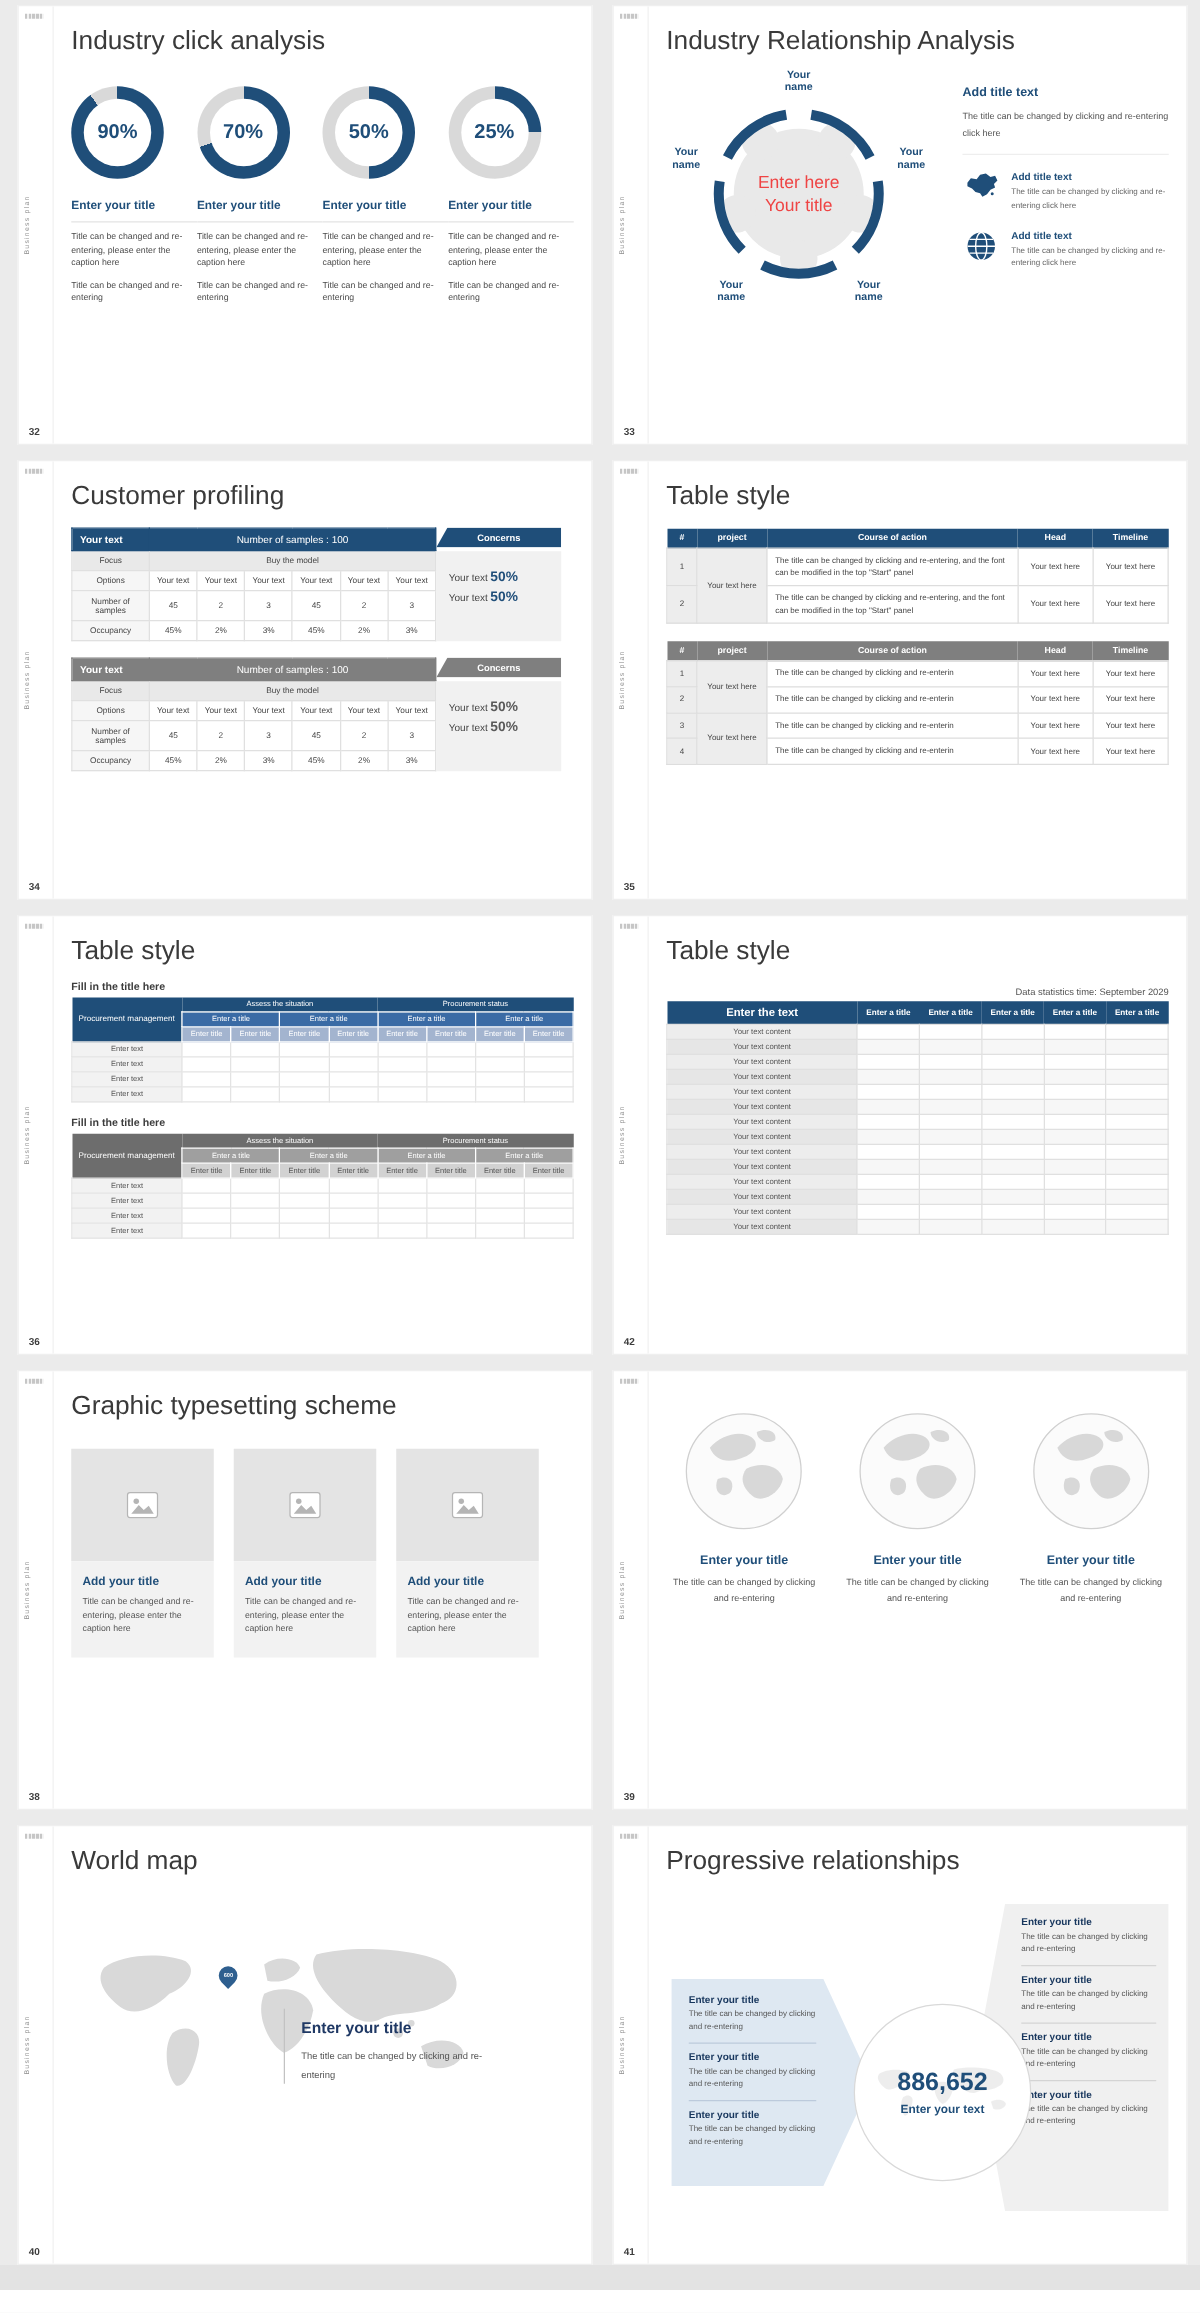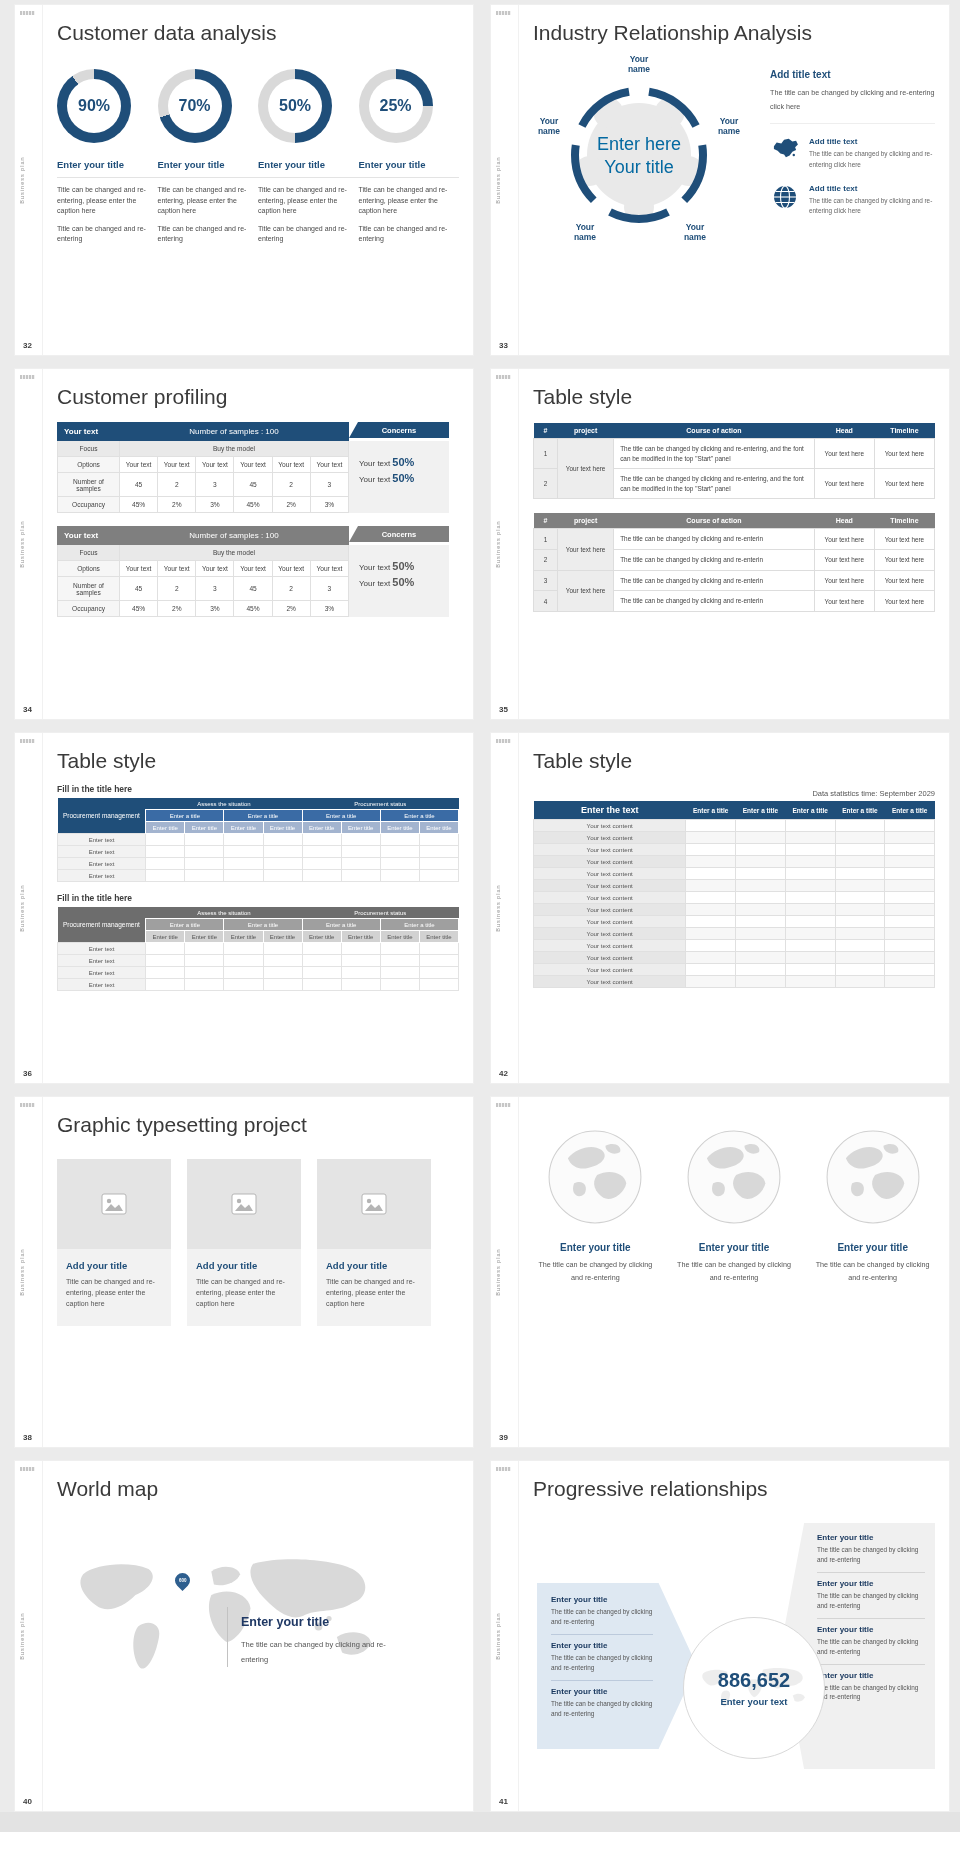--- a/index.html
+++ b/index.html
@@ -133,7 +133,7 @@
     <div class="side-text">Business plan</div>
     <div class="page-num">32</div>
     <div class="content">
-      <h2 class="slide-title">Customer data analysis</h2>
+      <h2 class="slide-title">Industry click analysis</h2>
       <div class="donut-grid">
         <div>
           <div class="donut" style="background: conic-gradient(rgb(31, 78, 121) 90%, rgb(217, 217, 217) 0deg);">

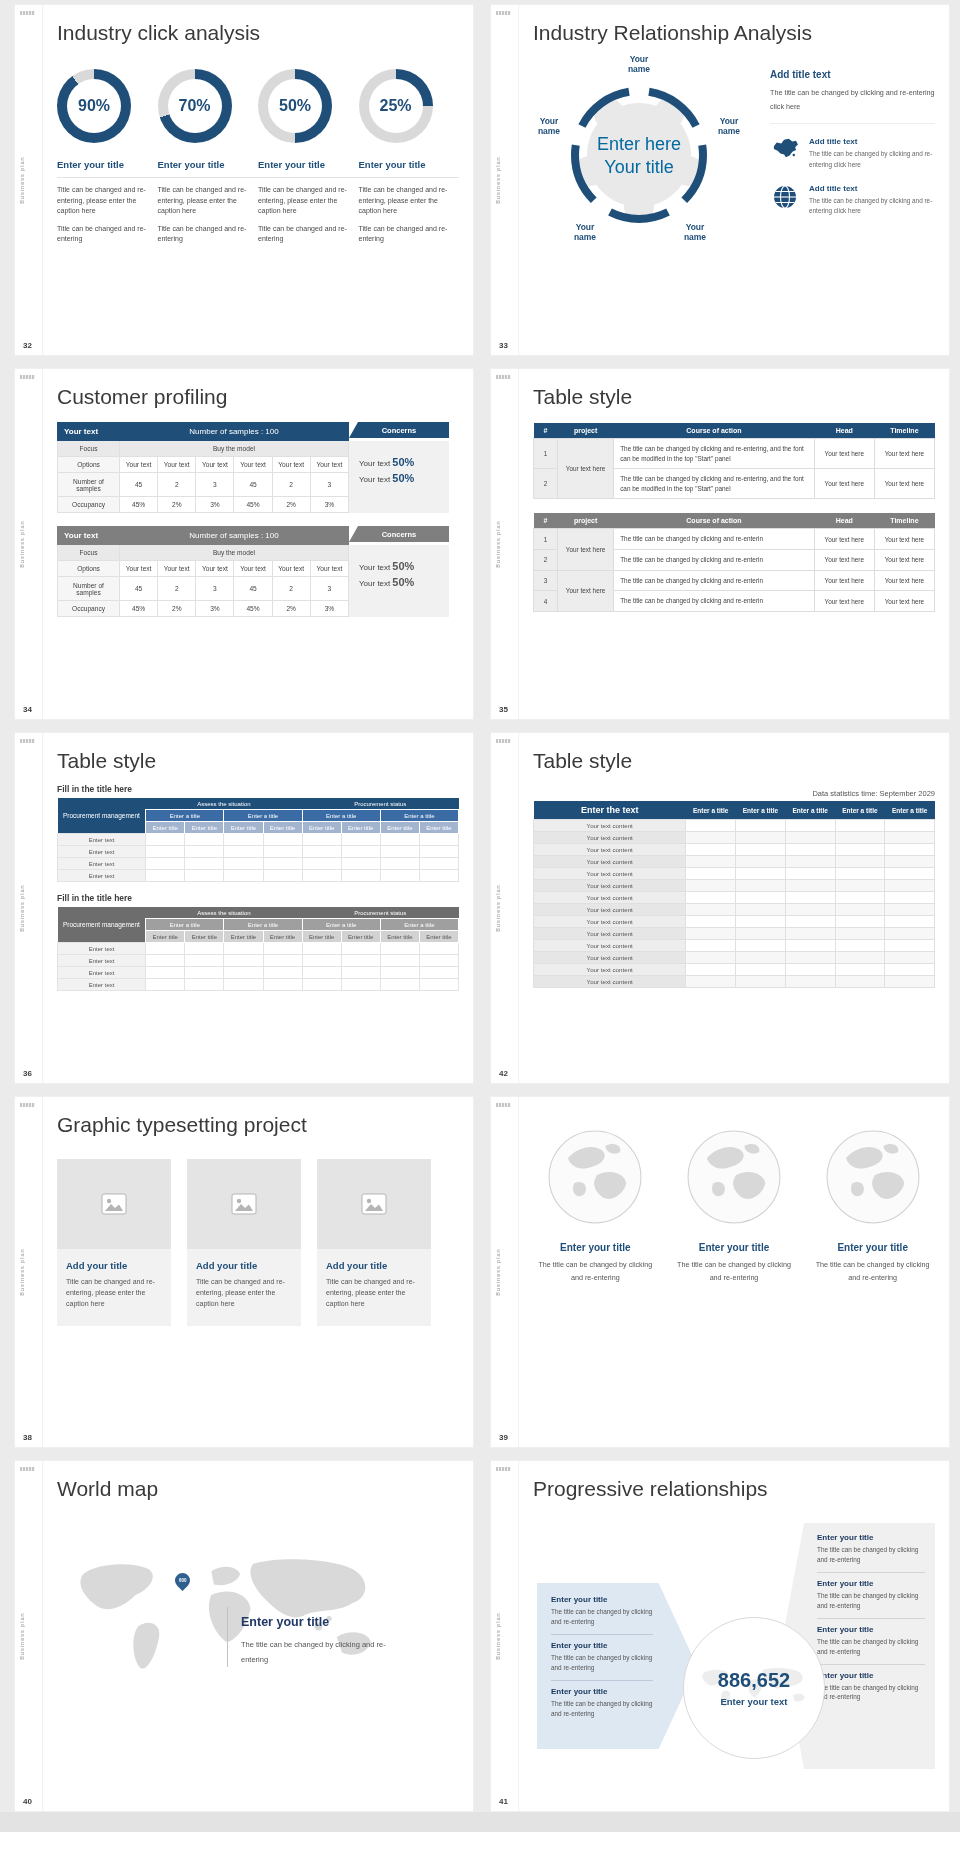--- a/index.html
+++ b/index.html
@@ -28,7 +28,7 @@
   .diagram{position:relative;width:225px;height:210px;flex:0 0 auto;}
   .diagram svg{position:absolute;left:0;top:0;}
   .dg-label{position:absolute;width:34px;text-align:center;font-size:8.5px;font-weight:bold;color:#1f4e79;line-height:1.15;transform:translate(-50%,-50%);}
-  .dg-center{position:absolute;left:106px;top:104px;transform:translate(-50%,-50%);text-align:center;color:#0369a1;font-size:18px;line-height:1.25;width:100px;}
+  .dg-center{position:absolute;left:106px;top:104px;transform:translate(-50%,-50%);text-align:center;color:#ef4444;font-size:14px;line-height:1.25;width:100px;}
   .rel-right{flex:1;margin-left:12px;padding-top:18px;}
   .add-heading{font-size:10px;}
   .add-cap{font-size:7.2px;color:#555;line-height:2;margin-top:6px;padding-bottom:8px;border-bottom:1px solid #eee;}

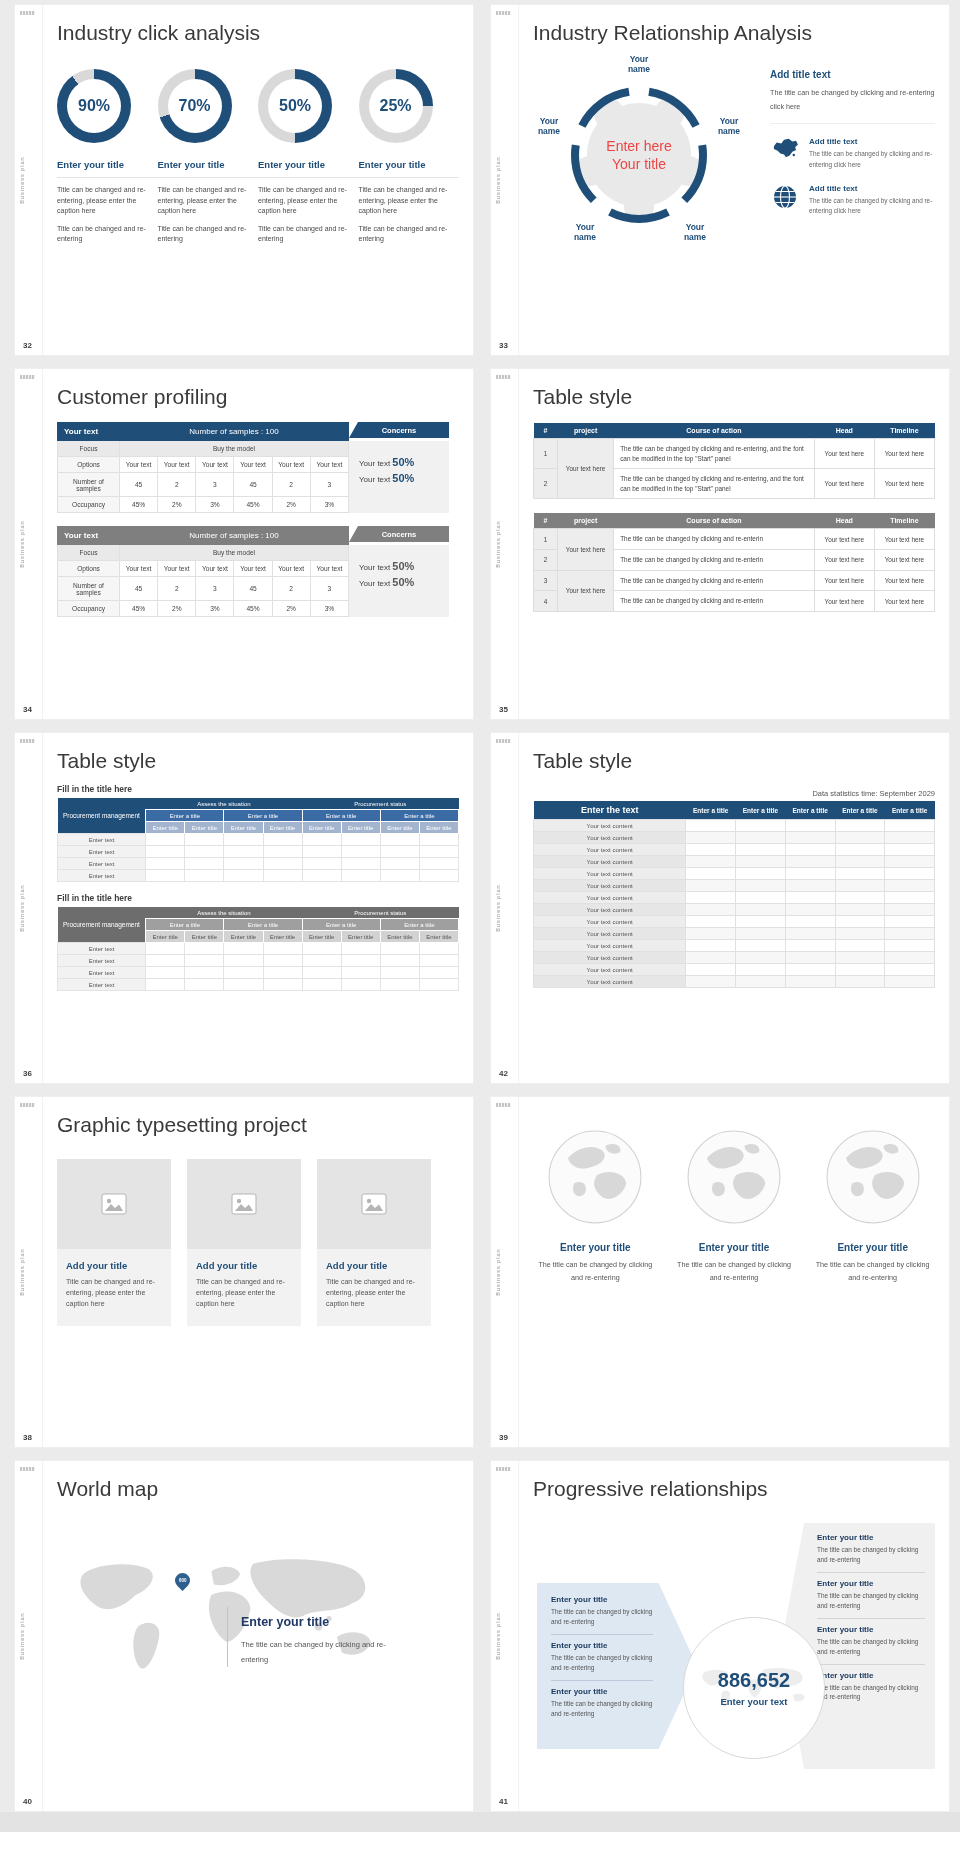--- a/index.html
+++ b/index.html
@@ -743,7 +743,7 @@
     <div class="side-text">Business plan</div>
     <div class="page-num">38</div>
     <div class="content">
-      <h2 class="slide-title">Graphic typesetting project</h2>
+      <h2 class="slide-title">Graphic typesetting scheme</h2>
       <div class="gcards">
 
           <div class="gcard">

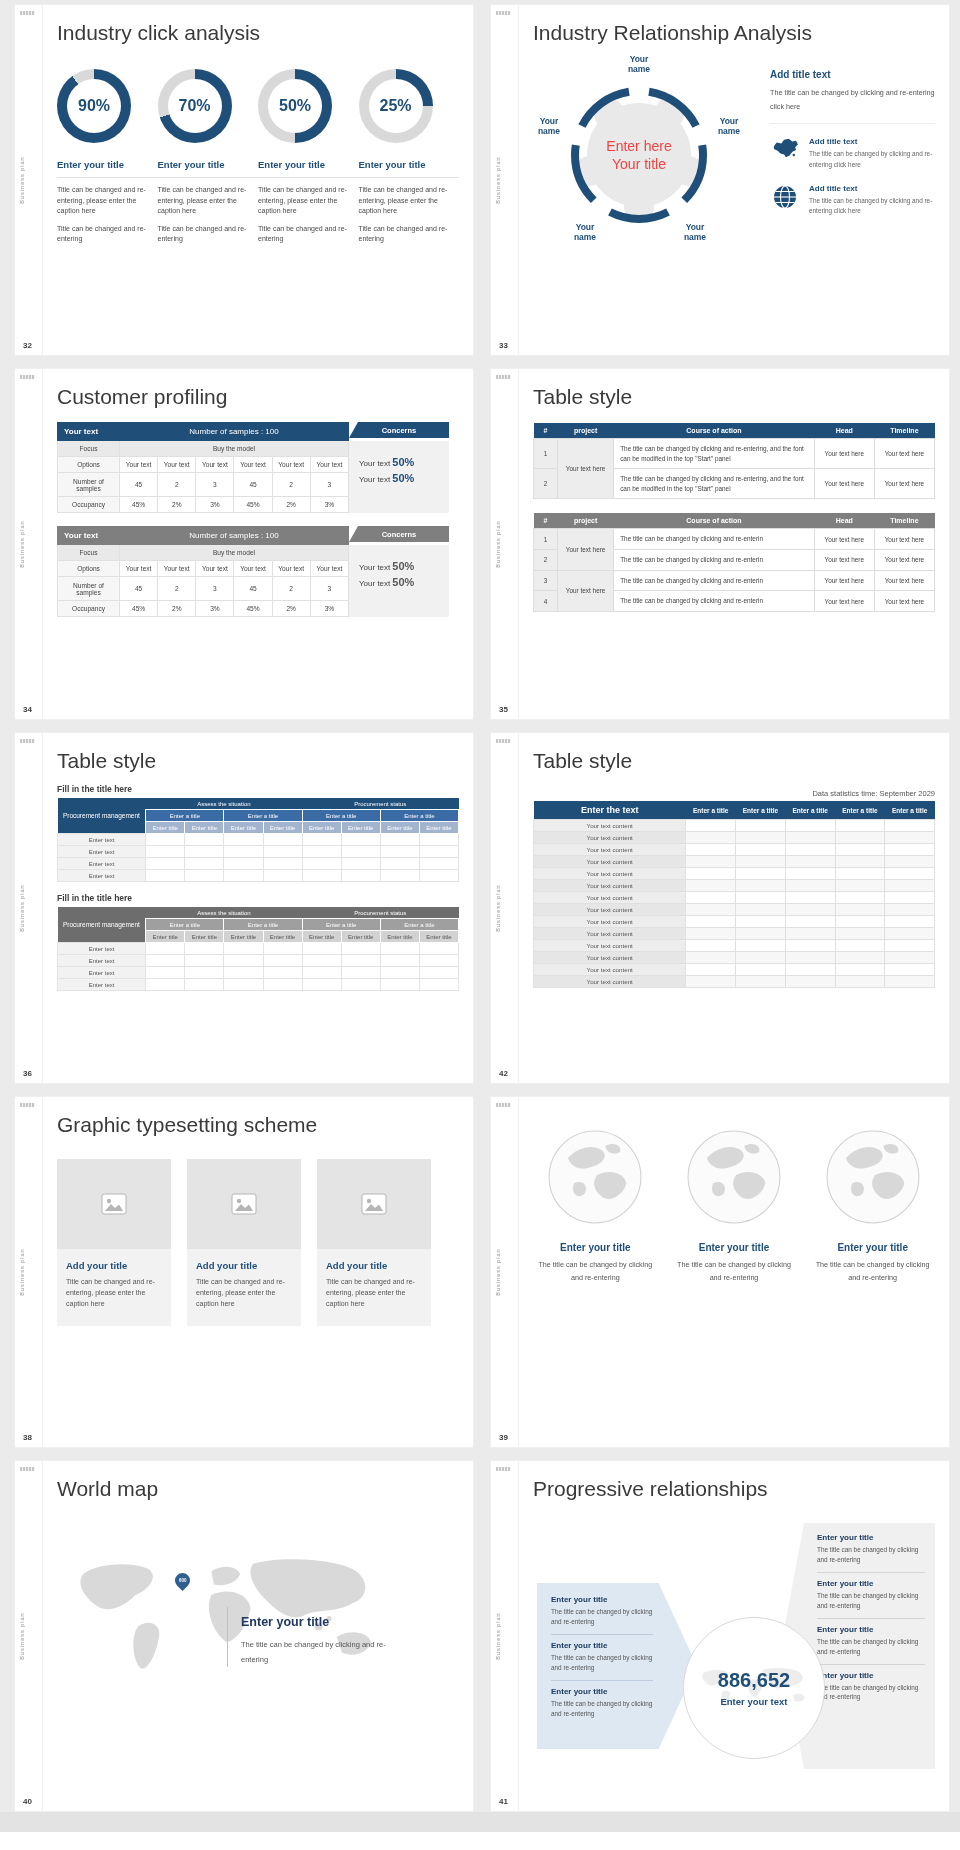--- a/index.html
+++ b/index.html
@@ -116,7 +116,7 @@
   .left-shape .pblock + .pblock{border-top:1px solid #bccadc;}
   .pb-title{font-size:8px;font-weight:bold;color:#17365d;}
   .pb-cap{font-size:6.4px;color:#555;line-height:1.55;margin-top:3px;}
-  .big-circle{position:absolute;left:150px;top:114px;width:142px;height:142px;border-radius:50%;background:#fff;border:1px solid #d9d9d9;display:flex;flex-direction:column;align-items:center;justify-content:center;z-index:2;}
+  .big-circle{position:absolute;left:150px;top:100px;width:142px;height:142px;border-radius:50%;background:#fff;border:1px solid #d9d9d9;display:flex;flex-direction:column;align-items:center;justify-content:center;z-index:2;}
   .big-circle svg{position:absolute;opacity:.45;}
   .big-num{position:relative;font-size:20px;font-weight:bold;color:#1f4e79;}
   .circle-label{position:relative;font-size:9.5px;font-weight:bold;color:#1f4e79;margin-top:4px;}

